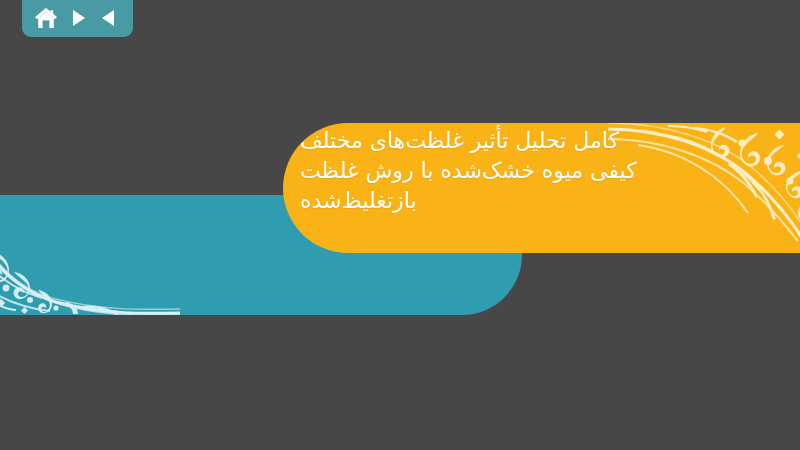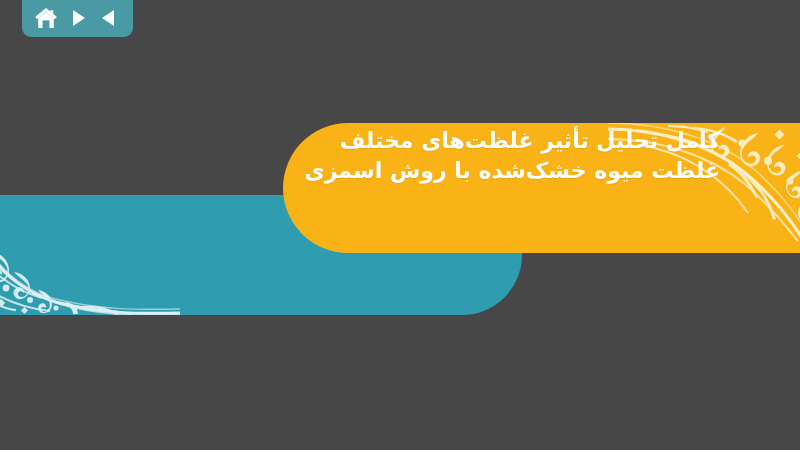--- a/index.html
+++ b/index.html
@@ -100,12 +100,12 @@
     top: 126px;
     width: 420px;
     z-index: 30;
-    text-align: right;
+    text-align: left;
     direction: rtl;
     color: #ffffff;
     font-size: 22px;
     line-height: 30px;
-    font-weight: 700;
+    font-weight: 400;
     text-shadow: 0 1px 1px rgba(120,70,0,0.12);
     pointer-events: none;
   }

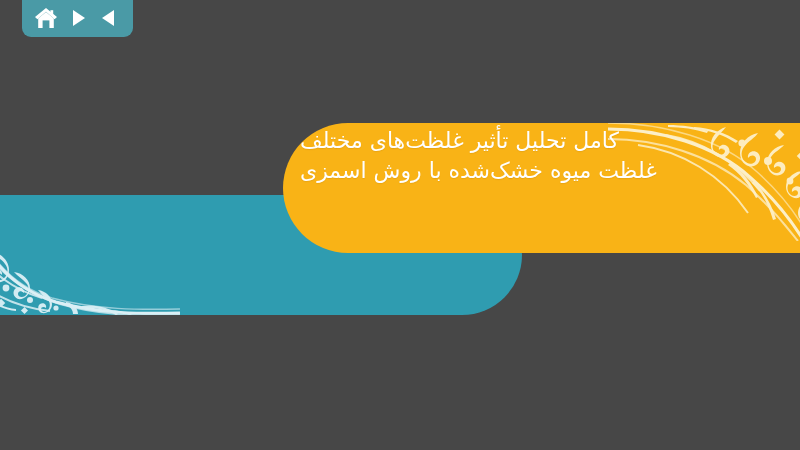--- a/index.html
+++ b/index.html
@@ -182,7 +182,7 @@
 
   <div class="title-text">
     <span class="title-line">کامل تحلیل تأثیر غلظت‌های مختلف</span>
-    <span class="title-line">غلظت میوه خشک‌شده با روش اسمزی</span>
+    <span class="title-line">کیفی میوه خشک‌شده با روش غلظت</span>
   </div>
 
   <div class="navbar">

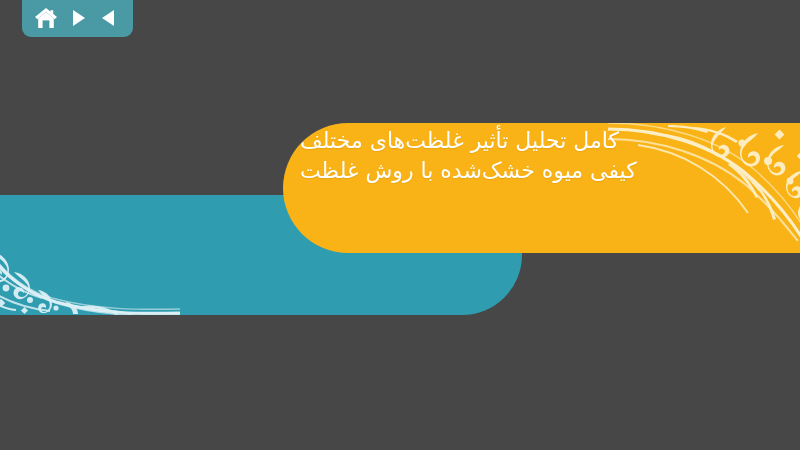--- a/index.html
+++ b/index.html
@@ -183,6 +183,7 @@
   <div class="title-text">
     <span class="title-line">کامل تحلیل تأثیر غلظت‌های مختلف</span>
     <span class="title-line">کیفی میوه خشک‌شده با روش غلظت</span>
+    <span class="title-line">بازتغلیظ‌شده</span>
   </div>
 
   <div class="navbar">

